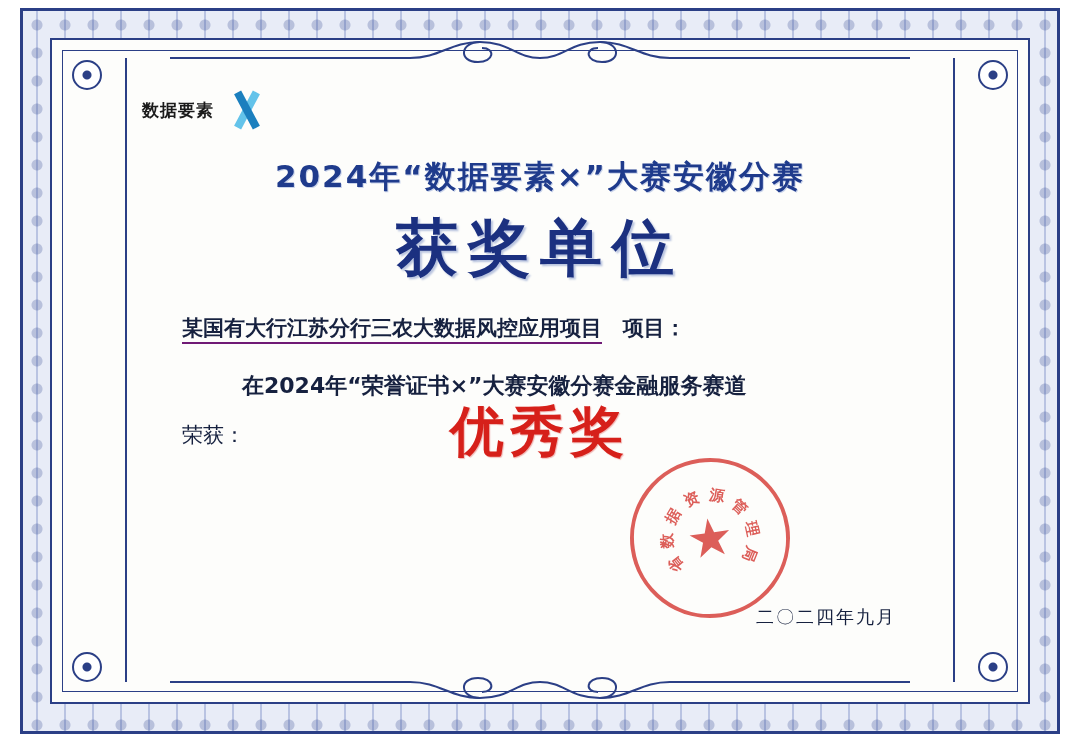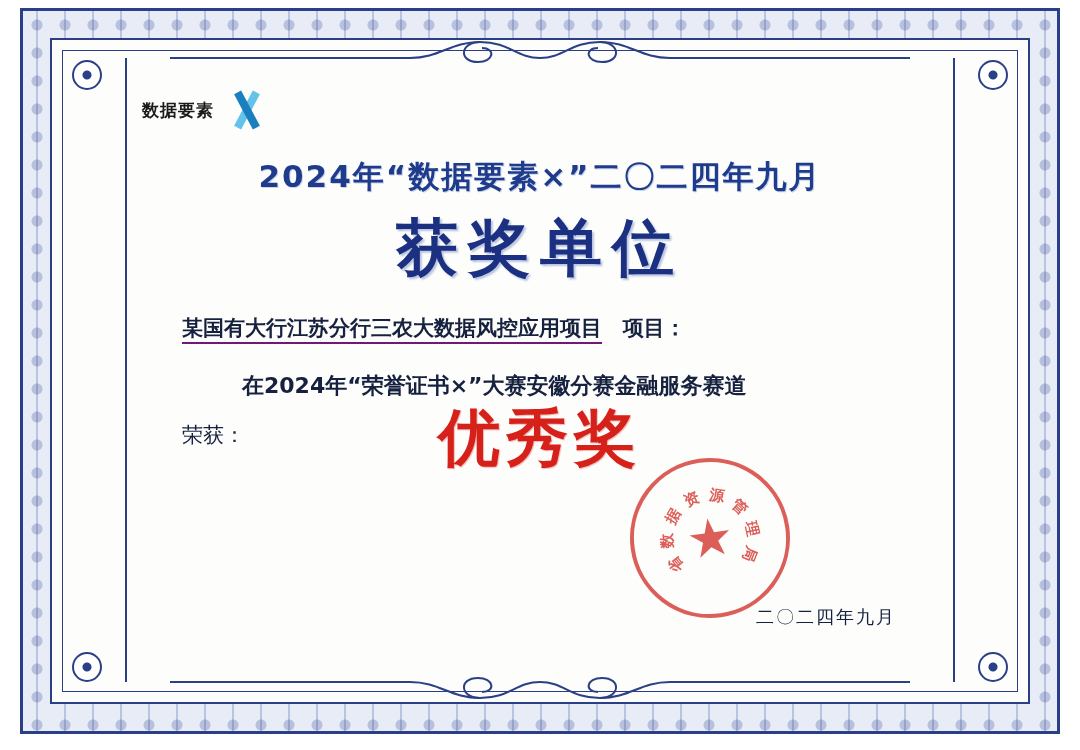--- a/index.html
+++ b/index.html
@@ -339,7 +339,7 @@
       </span>
     </div>
 
-    <div class="title-main">2024年“数据要素×”二〇二四年九月</div>
+    <div class="title-main">2024年“数据要素×”大赛安徽分赛</div>
 
     <div class="title-big">获奖单位</div>
 

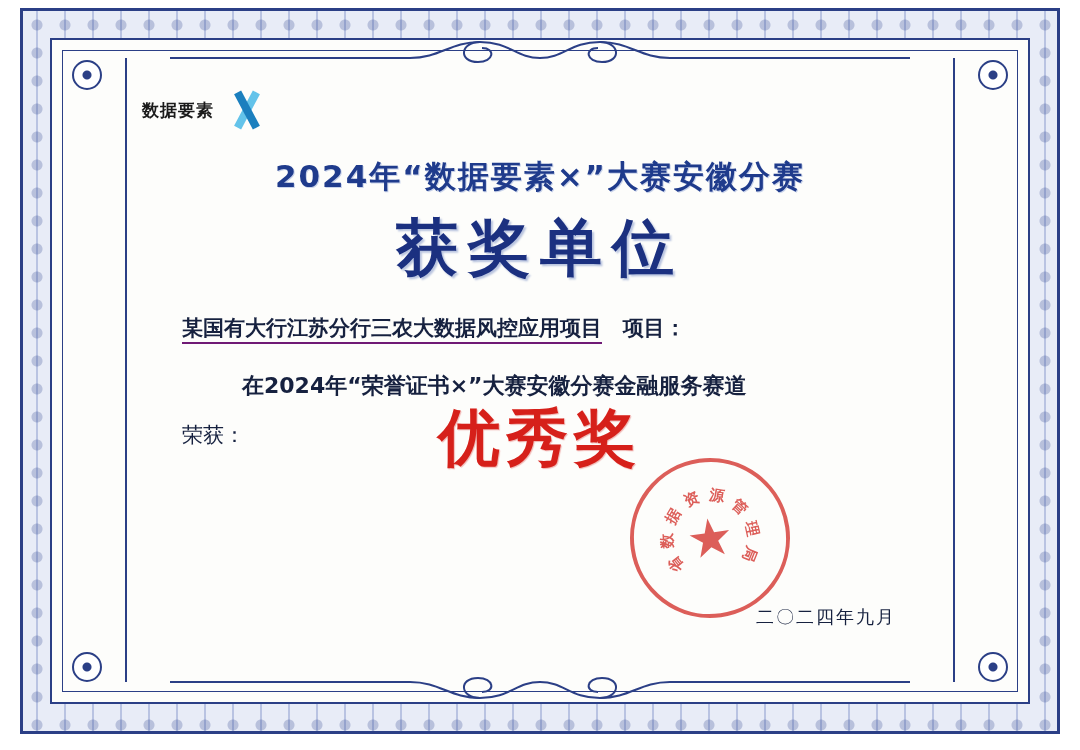--- a/index.html
+++ b/index.html
@@ -228,7 +228,7 @@
     left: 0;
     right: 0;
     text-align: center;
-    font-size: 62px;
+    font-size: 54px;
     font-weight: bold;
     color: #d6201a;
     letter-spacing: 6px;

